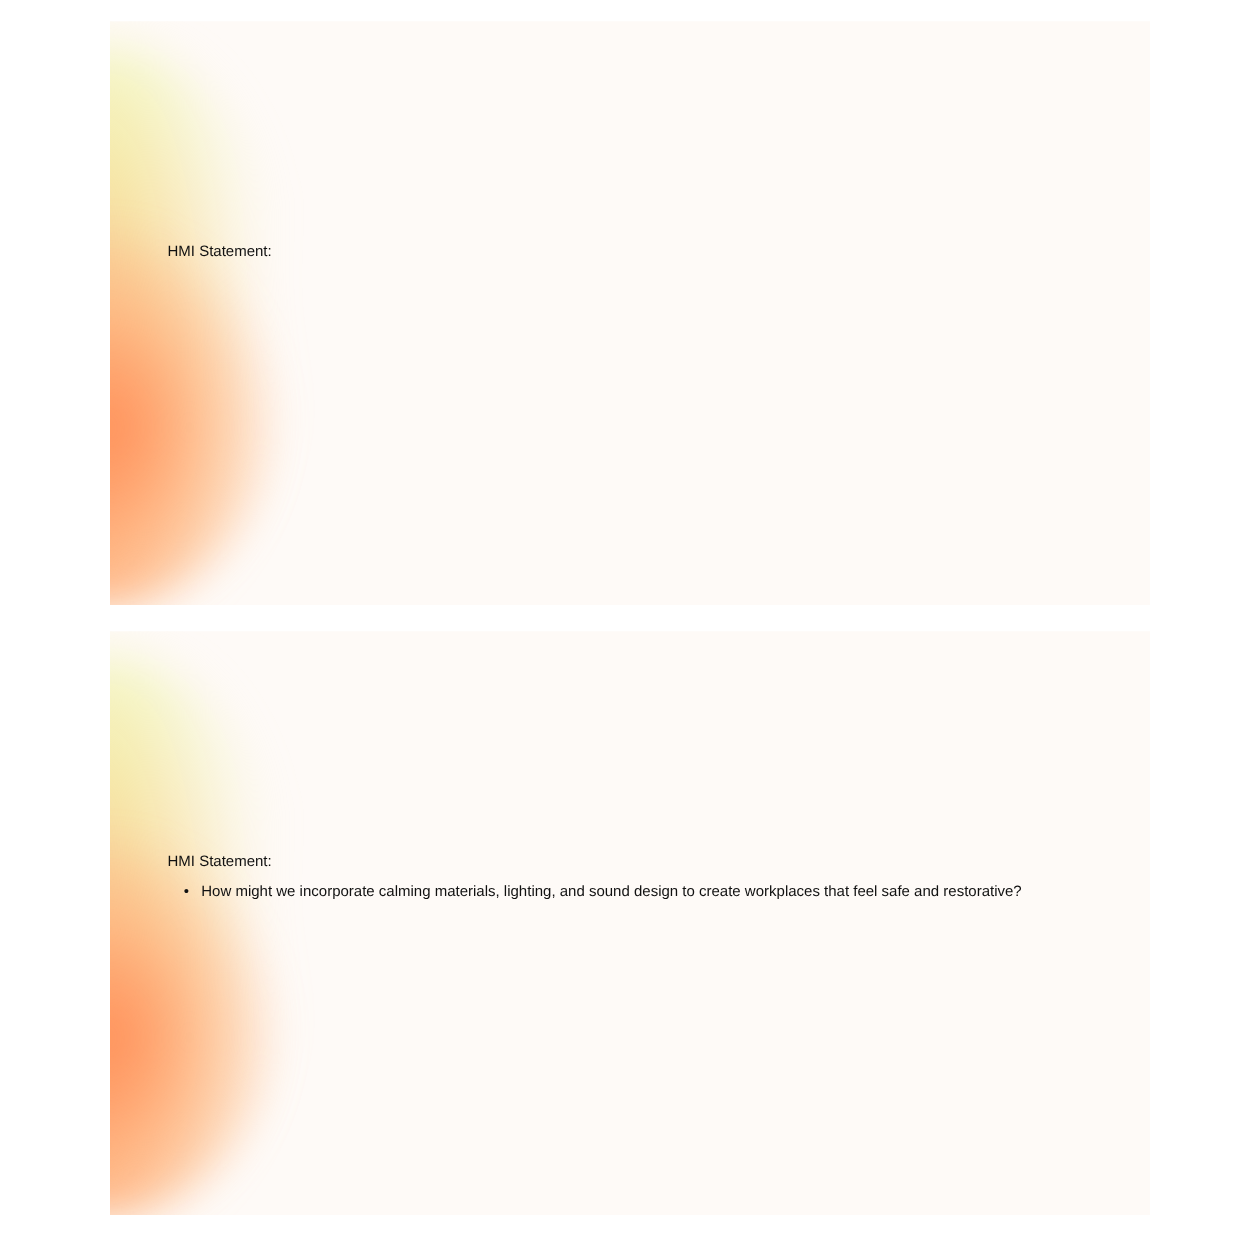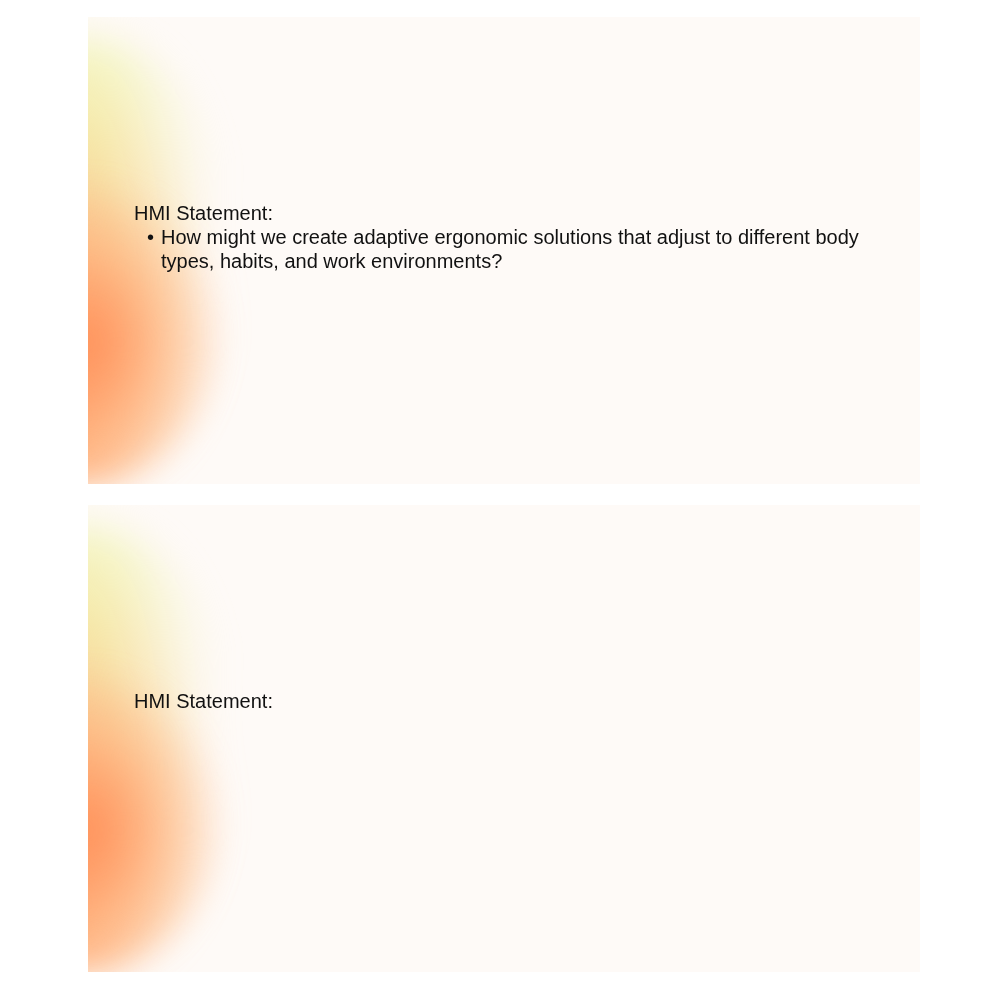--- a/index.html
+++ b/index.html
@@ -52,10 +52,9 @@
     left: 46px;
     top: 172px;
     width: 760px;
-    font-size: 20px;
+    font-size: 12px;
     line-height: 24px;
     color: #111111;
-    margin-top: 12px;
   }
   .label { margin: 0; }
   ul.bullets {

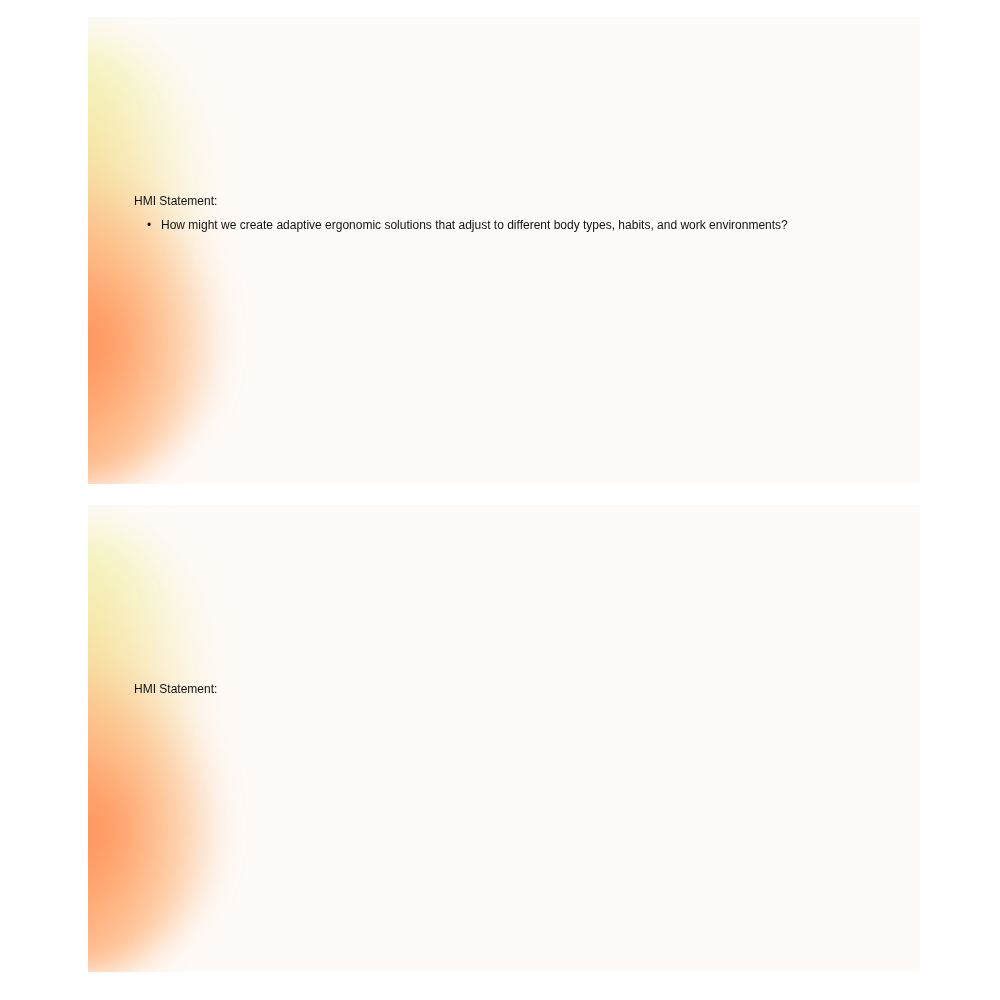--- a/index.html
+++ b/index.html
@@ -82,7 +82,6 @@
   <div class="body">
     <p class="label">HMI Statement:</p>
     <ul class="bullets">
-      <li>How might we create adaptive ergonomic solutions that adjust to different body types, habits, and work environments?</li>
     </ul>
   </div>
 </div>

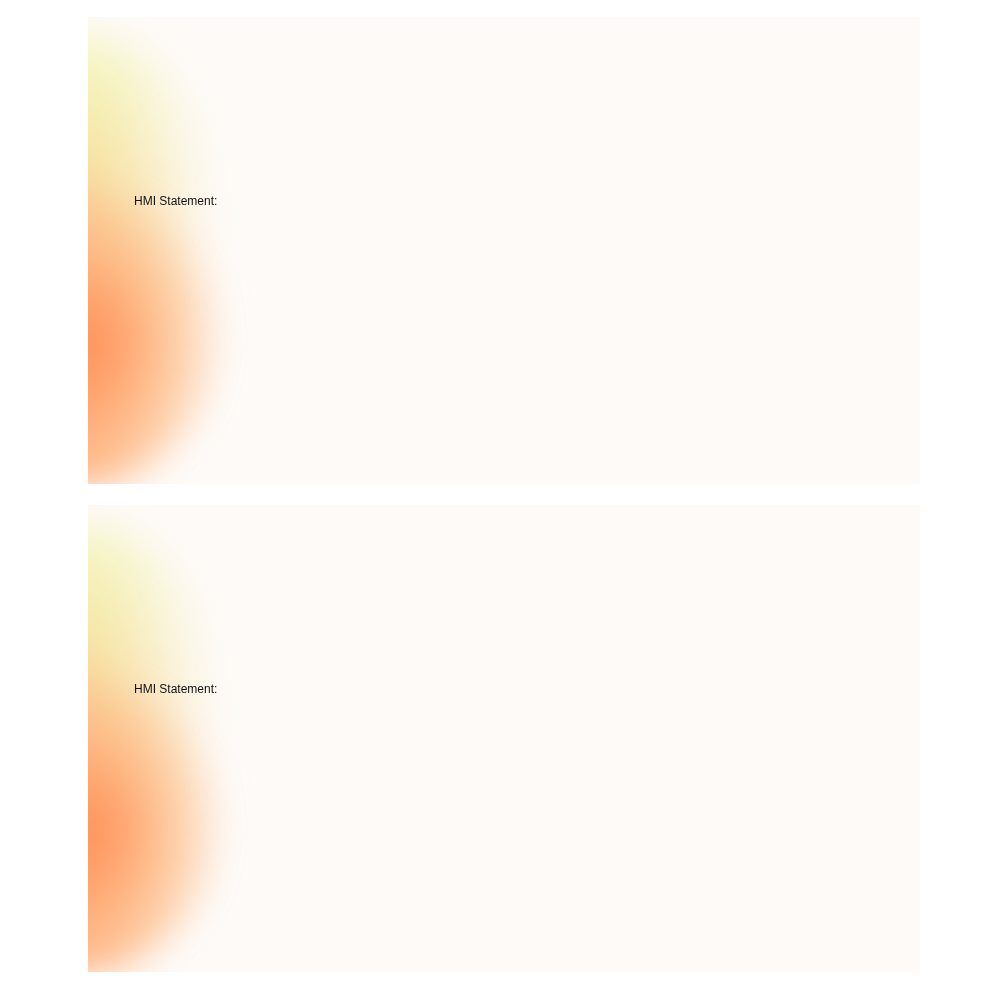--- a/index.html
+++ b/index.html
@@ -92,6 +92,7 @@
   <div class="body">
     <p class="label">HMI Statement:</p>
     <ul class="bullets">
+      <li>How might we incorporate calming materials, lighting, and sound design to create workplaces that feel safe and restorative?</li>
     </ul>
   </div>
 </div>

